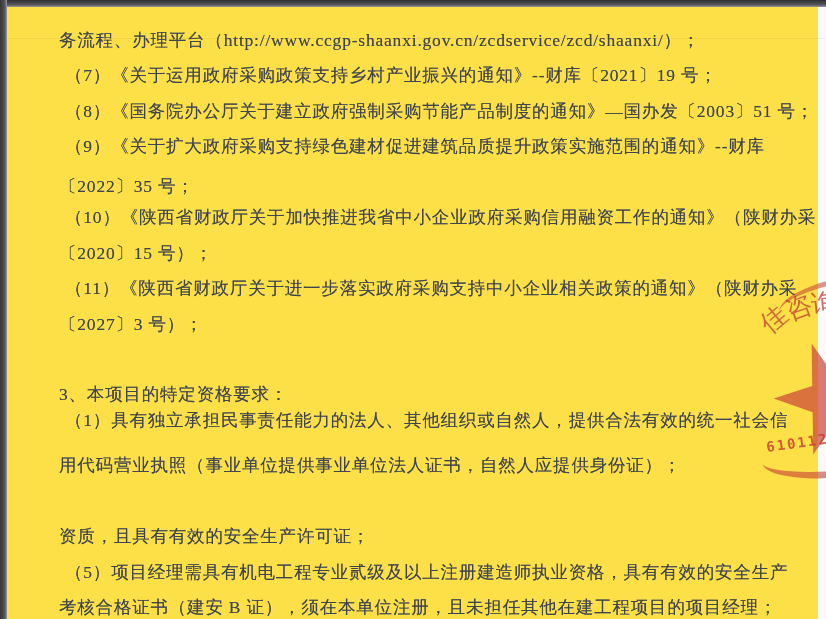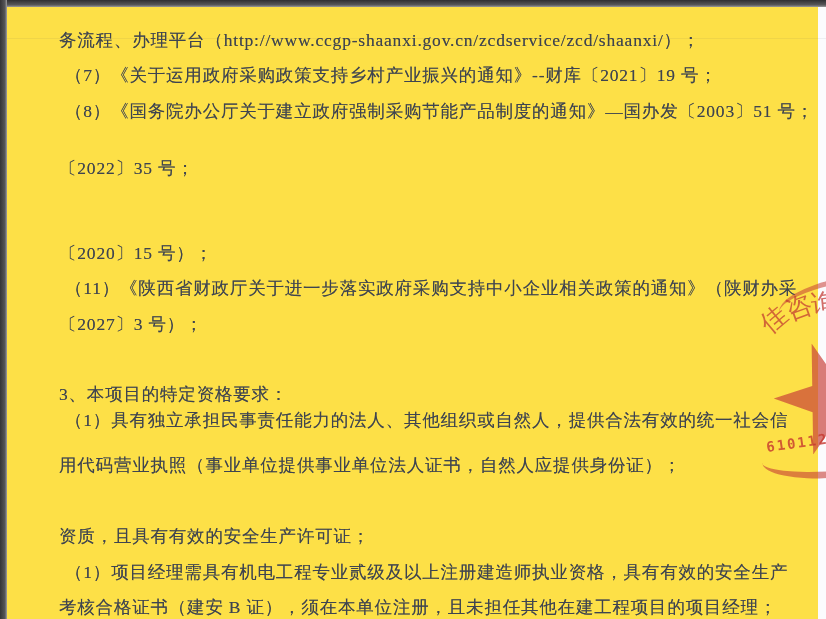--- a/index.html
+++ b/index.html
@@ -99,6 +99,7 @@
   <div class="line cont" style="top:28px">务流程、办理平台（http://www.ccgp-shaanxi.gov.cn/zcdservice/zcd/shaanxi/）；</div>
   <div class="line item" style="top:63px">（7）《关于运用政府采购政策支持乡村产业振兴的通知》--财库〔2021〕19 号；</div>
   <div class="line item" style="top:99px">（8）《国务院办公厅关于建立政府强制采购节能产品制度的通知》—国办发〔2003〕51 号；</div>
+  <div class="line item" style="top:134px">（9）《关于扩大政府采购支持绿色建材促进建筑品质提升政策实施范围的通知》--财库</div>
   <div class="line cont" style="top:156px">〔2022〕35 号；</div>
   <div class="line cont" style="top:241px">〔2020〕15 号）；</div>
   <div class="line item" style="top:276px">（11）《陕西省财政厅关于进一步落实政府采购支持中小企业相关政策的通知》（陕财办采</div>

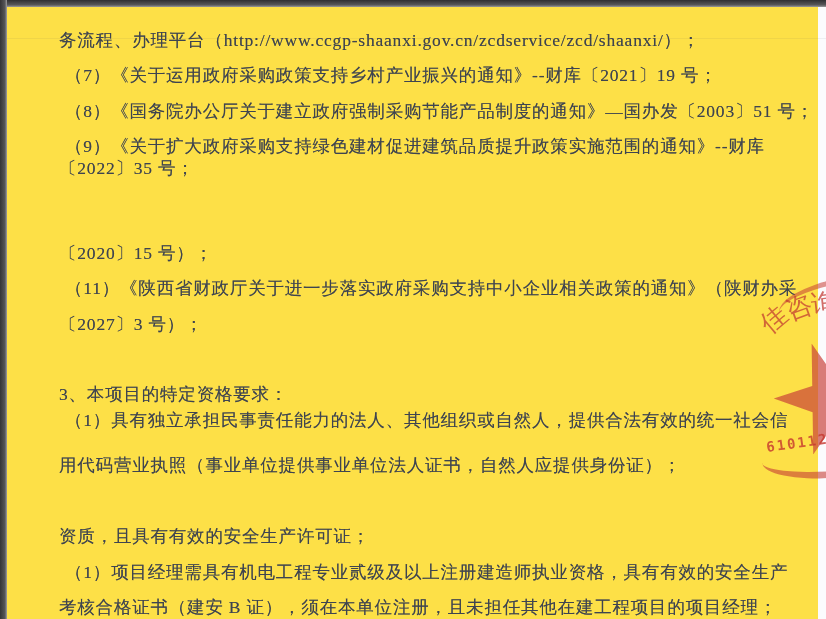--- a/index.html
+++ b/index.html
@@ -100,7 +100,7 @@
   <div class="line item" style="top:63px">（7）《关于运用政府采购政策支持乡村产业振兴的通知》--财库〔2021〕19 号；</div>
   <div class="line item" style="top:99px">（8）《国务院办公厅关于建立政府强制采购节能产品制度的通知》—国办发〔2003〕51 号；</div>
   <div class="line item" style="top:134px">（9）《关于扩大政府采购支持绿色建材促进建筑品质提升政策实施范围的通知》--财库</div>
-  <div class="line cont" style="top:156px">〔2022〕35 号；</div>
+  <div class="line cont" style="top:174px">〔2022〕35 号；</div>
   <div class="line cont" style="top:241px">〔2020〕15 号）；</div>
   <div class="line item" style="top:276px">（11）《陕西省财政厅关于进一步落实政府采购支持中小企业相关政策的通知》（陕财办采</div>
   <div class="line cont" style="top:312px">〔2027〕3 号）；</div>

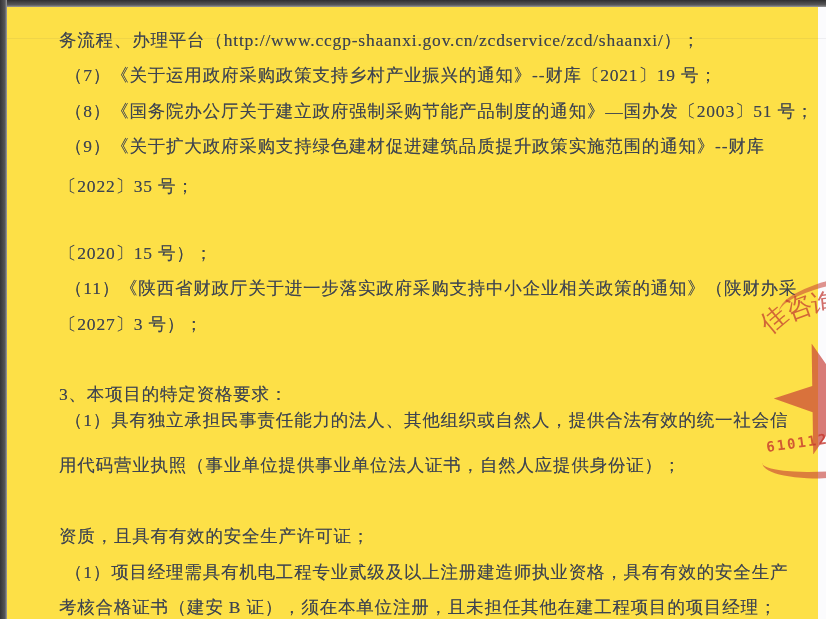--- a/index.html
+++ b/index.html
@@ -101,6 +101,7 @@
   <div class="line item" style="top:99px">（8）《国务院办公厅关于建立政府强制采购节能产品制度的通知》—国办发〔2003〕51 号；</div>
   <div class="line item" style="top:134px">（9）《关于扩大政府采购支持绿色建材促进建筑品质提升政策实施范围的通知》--财库</div>
   <div class="line cont" style="top:174px">〔2022〕35 号；</div>
+  <div class="line item" style="top:205px">（10）《陕西省财政厅关于加快推进我省中小企业政府采购信用融资工作的通知》（陕财办采</div>
   <div class="line cont" style="top:241px">〔2020〕15 号）；</div>
   <div class="line item" style="top:276px">（11）《陕西省财政厅关于进一步落实政府采购支持中小企业相关政策的通知》（陕财办采</div>
   <div class="line cont" style="top:312px">〔2027〕3 号）；</div>

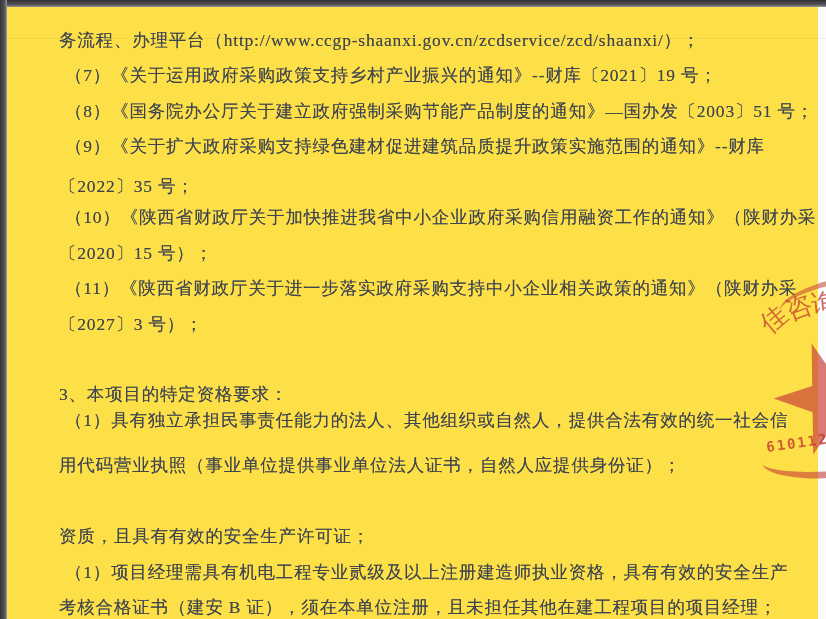--- a/index.html
+++ b/index.html
@@ -109,7 +109,7 @@
   <div class="line item" style="top:408px">（1）具有独立承担民事责任能力的法人、其他组织或自然人，提供合法有效的统一社会信</div>
   <div class="line cont" style="top:453px">用代码营业执照（事业单位提供事业单位法人证书，自然人应提供身份证）；</div>
   <div class="line cont" style="top:524px">资质，且具有有效的安全生产许可证；</div>
-  <div class="line item" style="top:560px">（1）项目经理需具有机电工程专业贰级及以上注册建造师执业资格，具有有效的安全生产</div>
+  <div class="line item" style="top:560px">（5）项目经理需具有机电工程专业贰级及以上注册建造师执业资格，具有有效的安全生产</div>
   <div class="line cont" style="top:595px">考核合格证书（建安 B 证），须在本单位注册，且未担任其他在建工程项目的项目经理；</div>
 
   <div class="seal">

